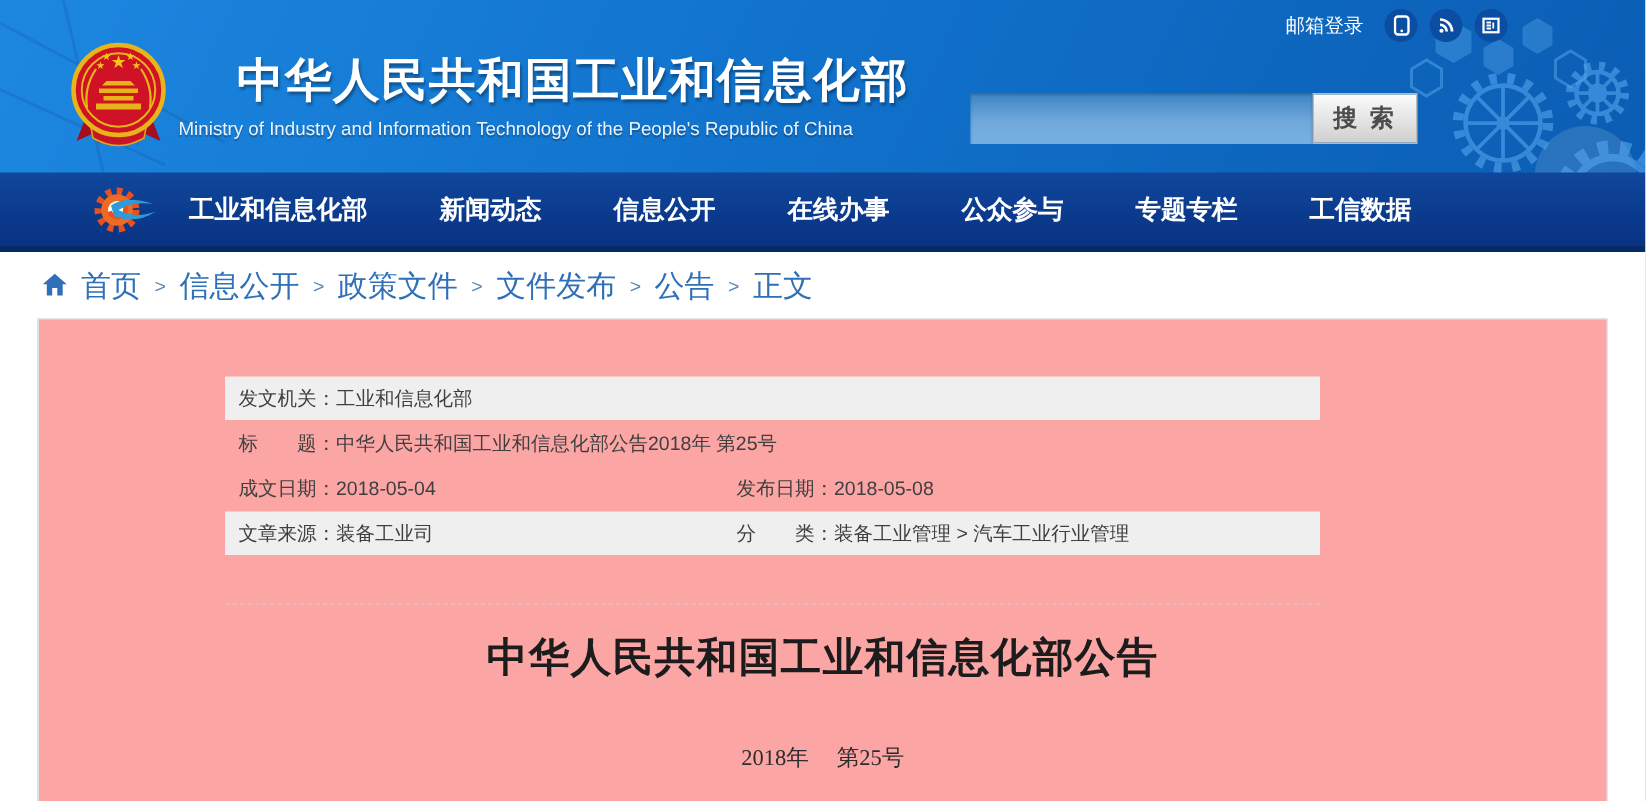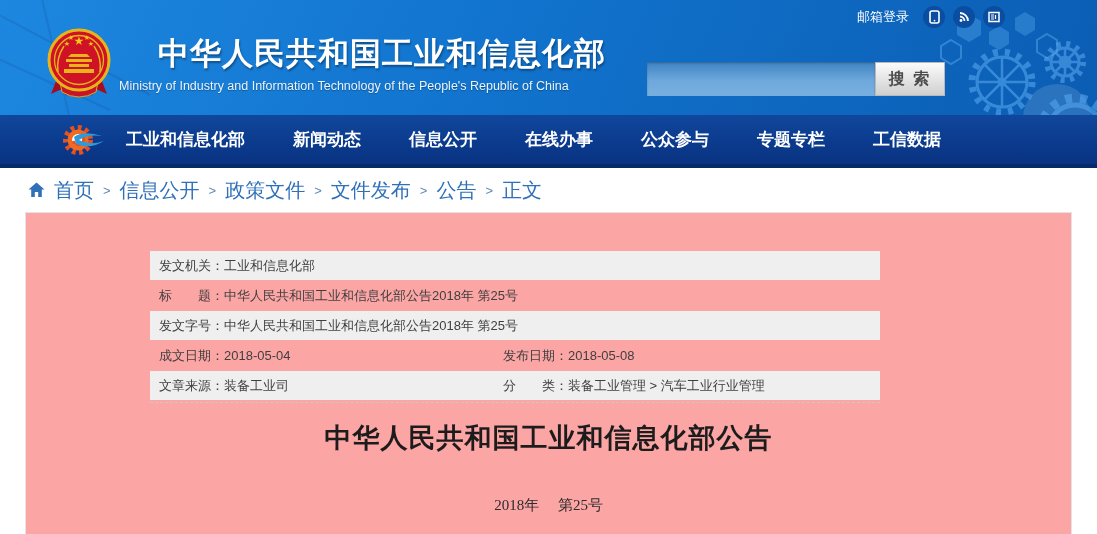--- a/index.html
+++ b/index.html
@@ -214,9 +214,6 @@
         <div class="meta-row">
           <div class="meta-cell"><span>标　　题：</span><span>中华人民共和国工业和信息化部公告2018年 第25号</span></div>
         </div>
-        <div class="meta-row shaded">
-          <div class="meta-cell"><span>发文字号：</span><span>中华人民共和国工业和信息化部公告2018年 第25号</span></div>
-        </div>
         <div class="meta-row">
           <div class="meta-cell"><span>成文日期：</span><span>2018-05-04</span></div>
           <div class="meta-cell second"><span>发布日期：</span><span>2018-05-08</span></div>

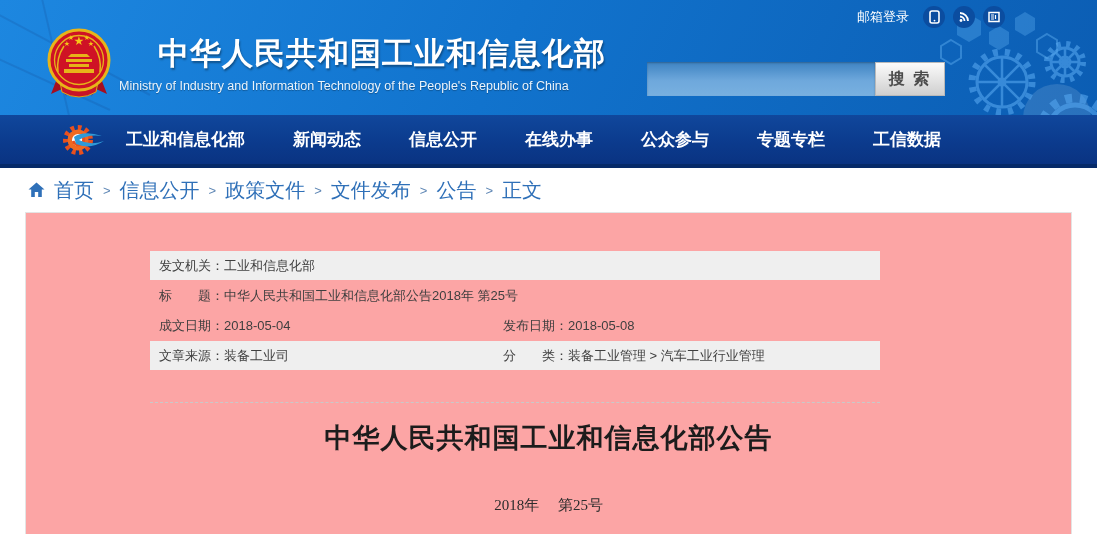--- a/index.html
+++ b/index.html
@@ -53,7 +53,7 @@
               font-size:13px; color:#3f3f3f; white-space:nowrap; }
   .meta-row.shaded { background:#efefef; }
   .meta-cell { position:absolute; left:0; top:0; padding-left:9px; }
-  .meta-cell.second { left:344px; }
+  .meta-cell.second { left:332px; }
   .dashed-sep { position:absolute; left:124px; top:189px; width:730px; border-top:1px dashed #c9c9c9; }
 
   .doc-title { position:absolute; left:0; top:207px; width:100%; text-align:center;

